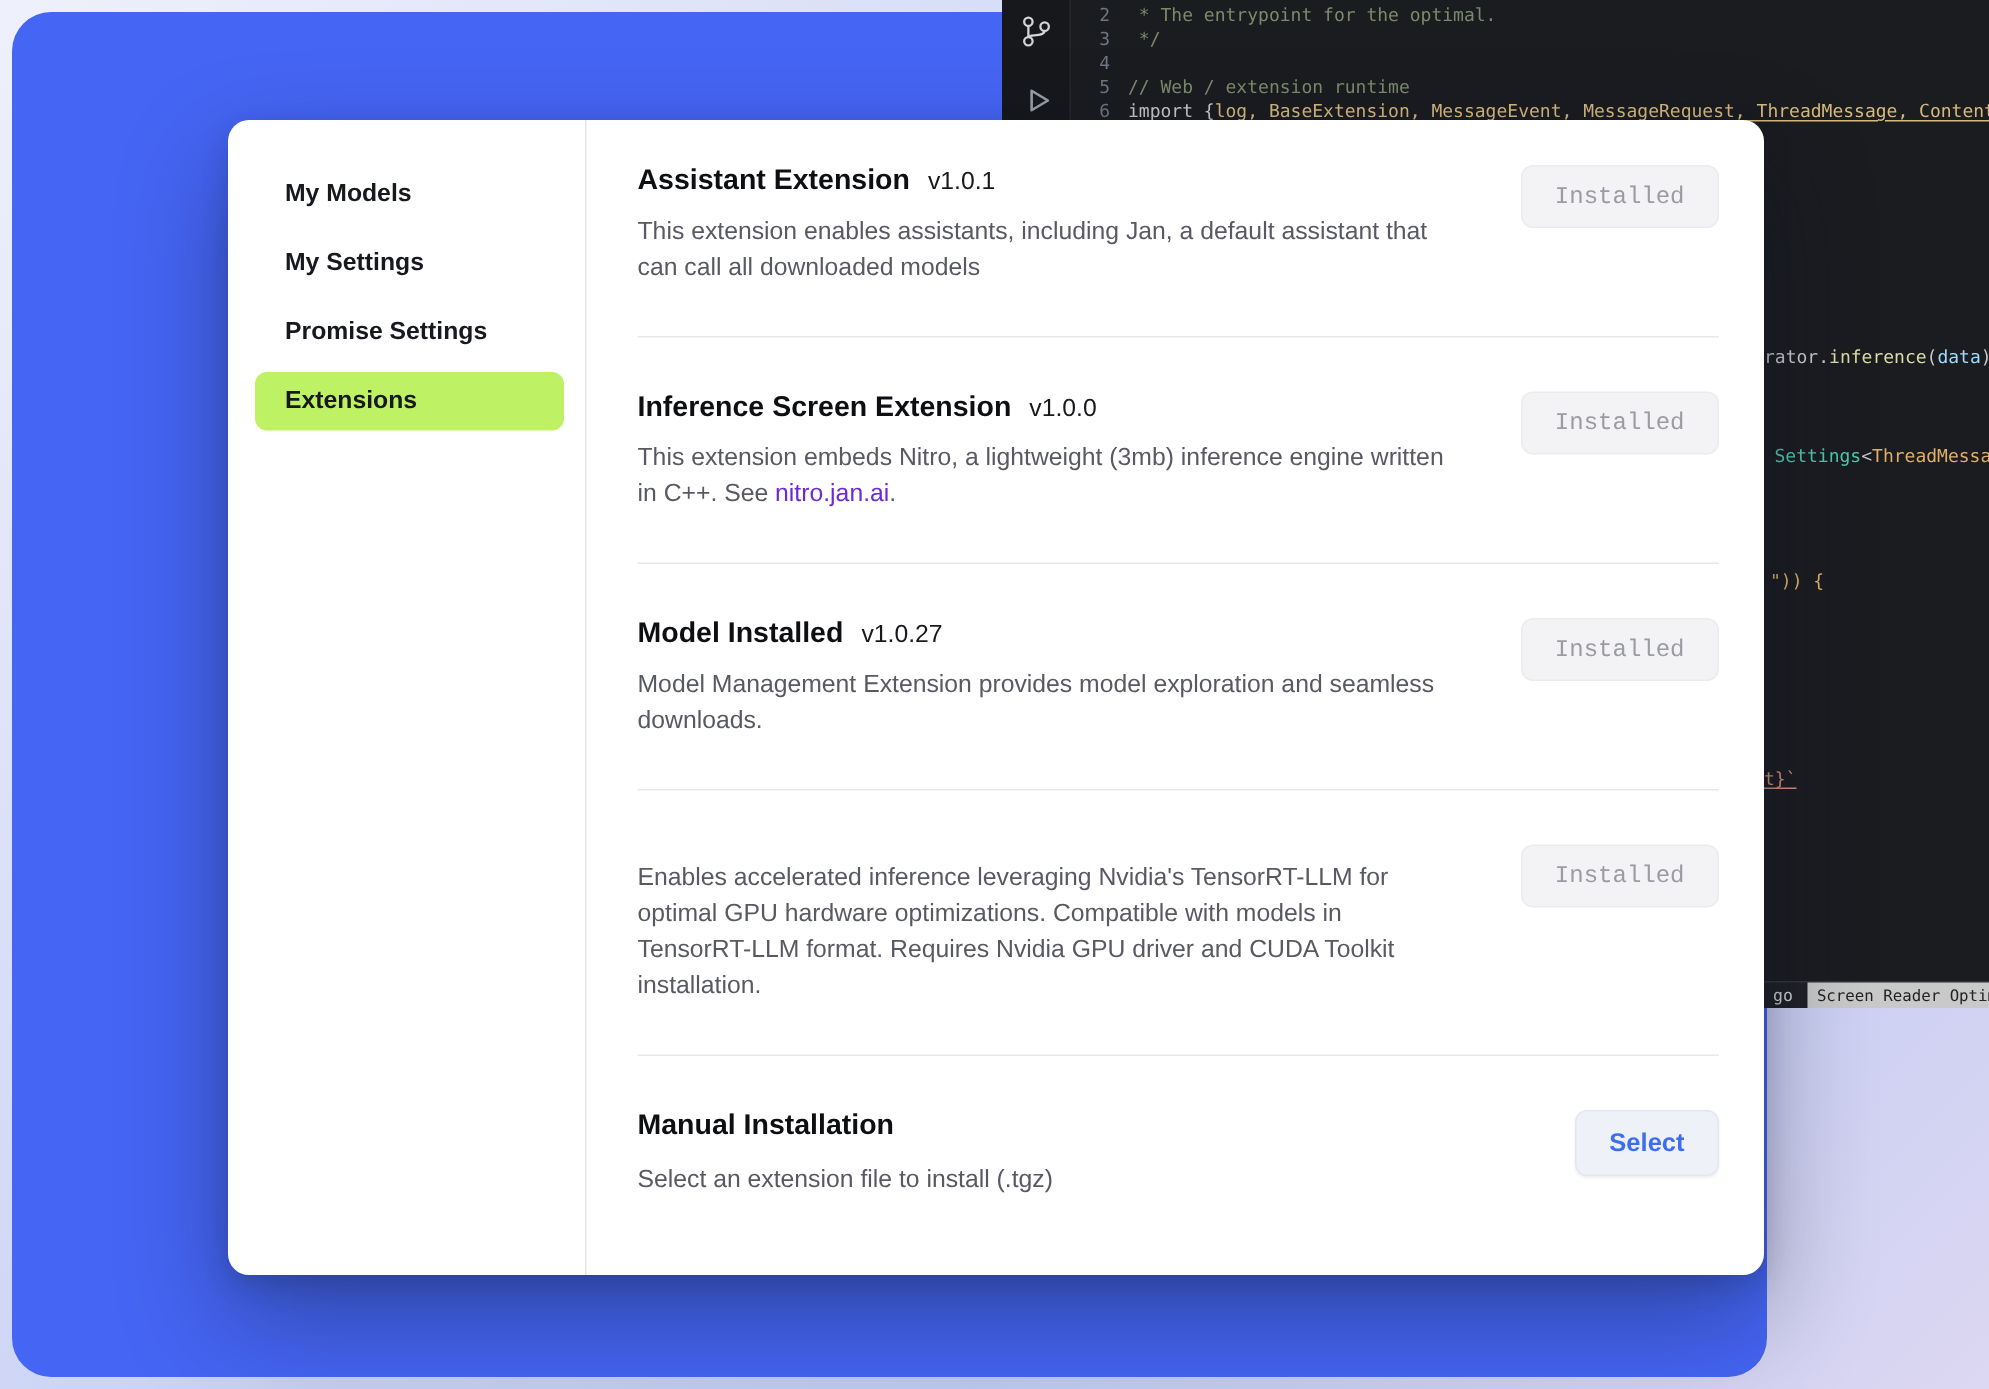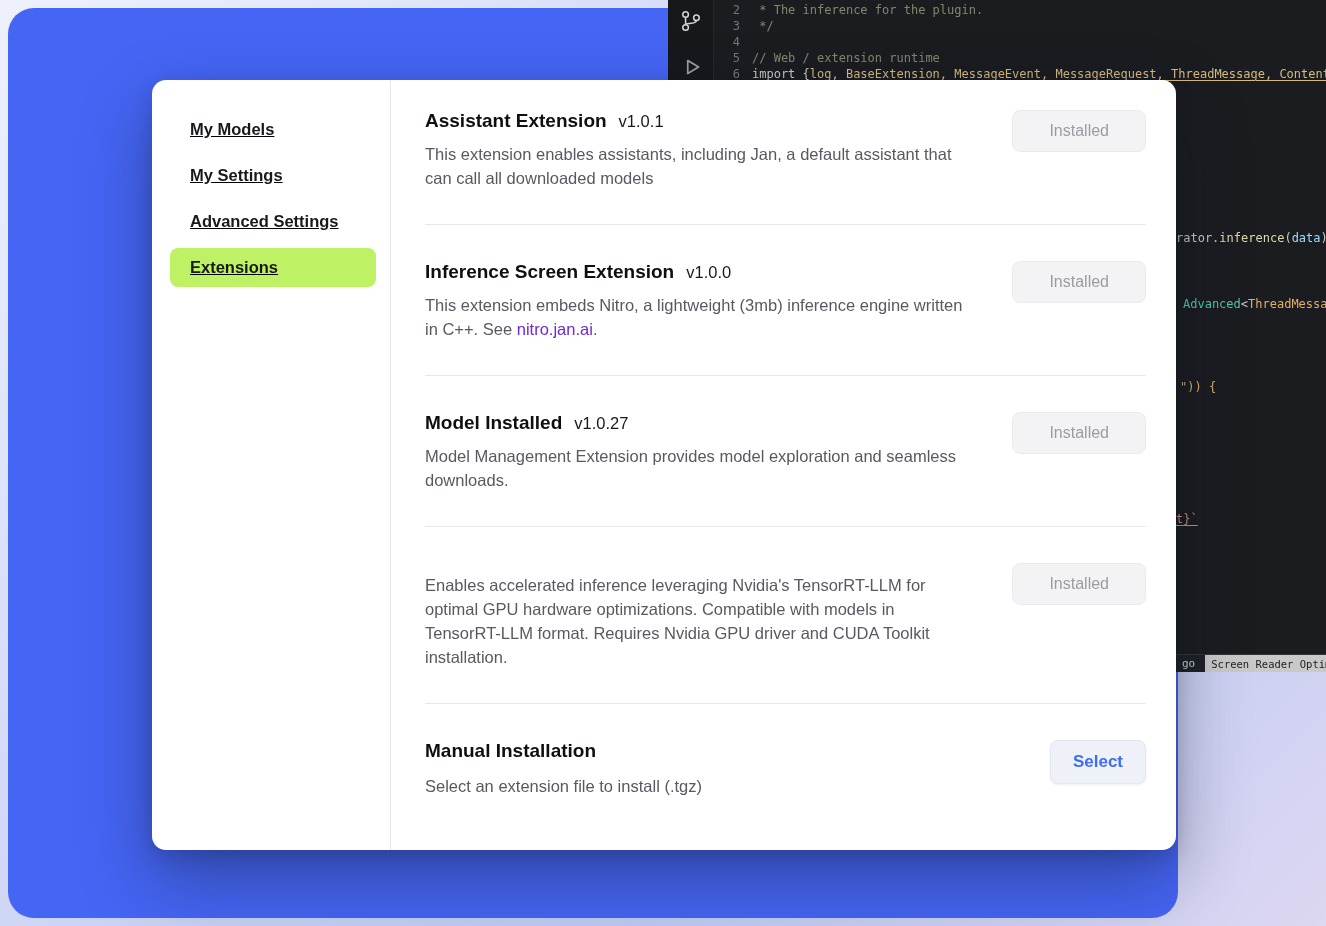--- a/index.html
+++ b/index.html
@@ -126,7 +126,7 @@
   <div class="gutter-num" style="top:50px">5</div>
   <div class="gutter-num" style="top:66px">6</div>
 
-  <div class="code-line tok-comment" style="top:2px"> * The inference for the plugin.</div>
+  <div class="code-line tok-comment" style="top:2px"> * The entrypoint for the optimal.</div>
   <div class="code-line tok-comment" style="top:18px"> */</div>
   <div class="code-line tok-comment" style="top:50px">// Web / extension runtime</div>
   <div class="code-line" style="top:66px"><span class="tok-plain">import {</span><span class="tok-import">log, BaseExtension, MessageEvent, MessageRequest, ThreadMessage, ContentType</span></div>

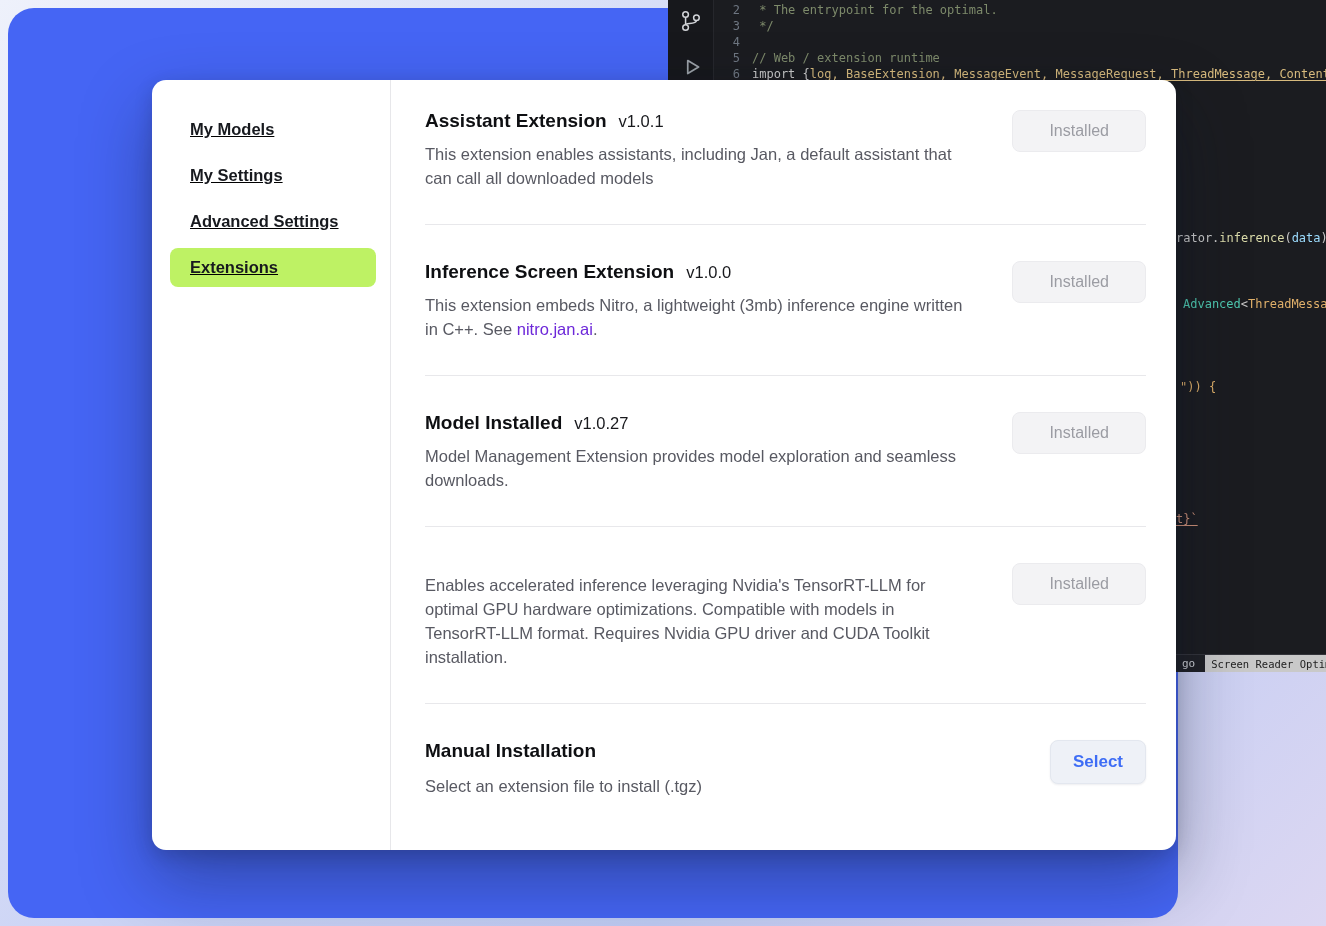--- a/index.html
+++ b/index.html
@@ -65,7 +65,6 @@
   .sidebar {
     width:239px; flex:0 0 239px; border-right:1px solid #e7e7ea;
     padding:40px 18px 0 38px;
-    text-decoration:underline;
   }
   .nav-item {
     font-size:16.5px; font-weight:700; color:#17191e;

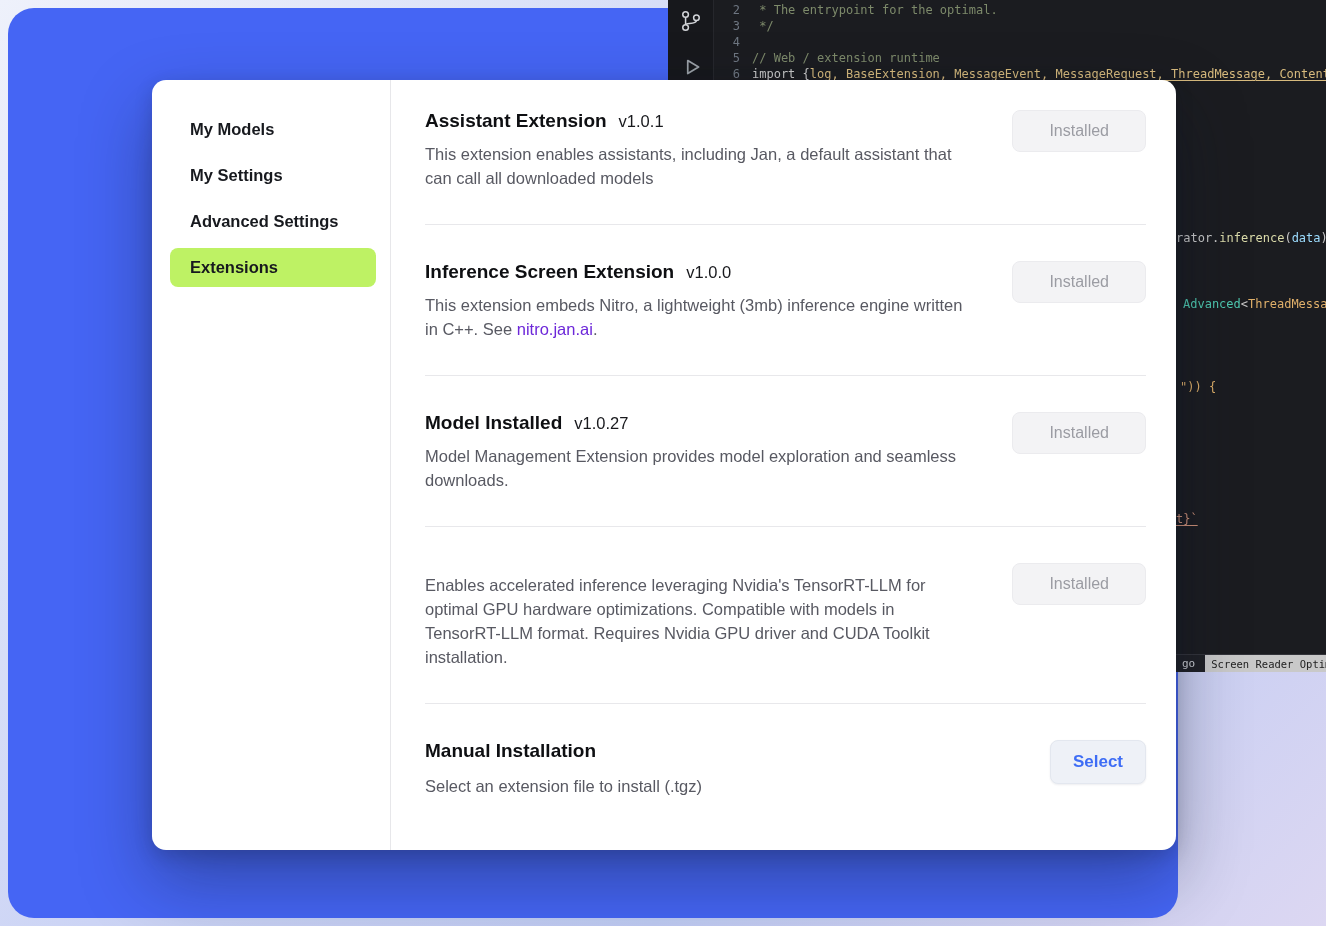--- a/index.html
+++ b/index.html
@@ -86,8 +86,8 @@
   .link { color:#6d28d9; cursor:pointer; text-decoration:none; }
   .btn-installed {
     background:#f3f3f5; border:1px solid #ebebee; border-radius:8px;
-    color:#9b9ca3; font-size:16px; font-weight:500; font-family:Liberation Sans, sans-serif;
-    padding:11px 36px; cursor:default; white-space:nowrap;
+    color:#9b9ca3; font-size:16px; font-weight:500; font-family:Liberation Mono, monospace;
+    padding:11px 22px; cursor:default; white-space:nowrap;
   }
   .divider { height:1px; background:#e8e8eb; margin:34px 0 36px; }
   .btn-select {

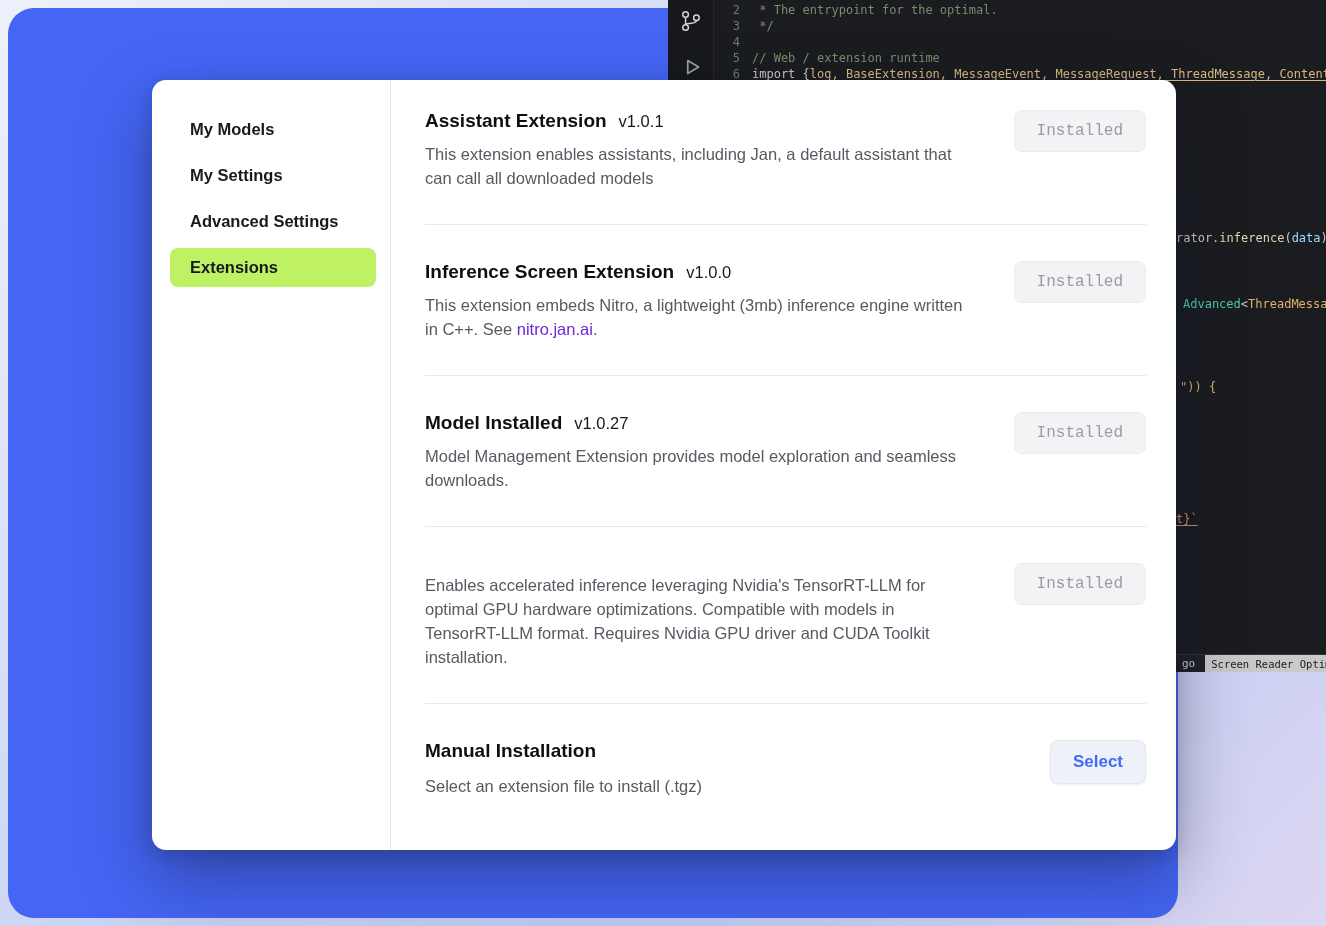--- a/index.html
+++ b/index.html
@@ -149,7 +149,7 @@
   <div class="sidebar">
     <div class="nav-item">My Models</div>
     <div class="nav-item">My Settings</div>
-    <div class="nav-item">Advanced Settings</div>
+    <div class="nav-item">Promise Settings</div>
     <div class="nav-item active">Extensions</div>
   </div>
 

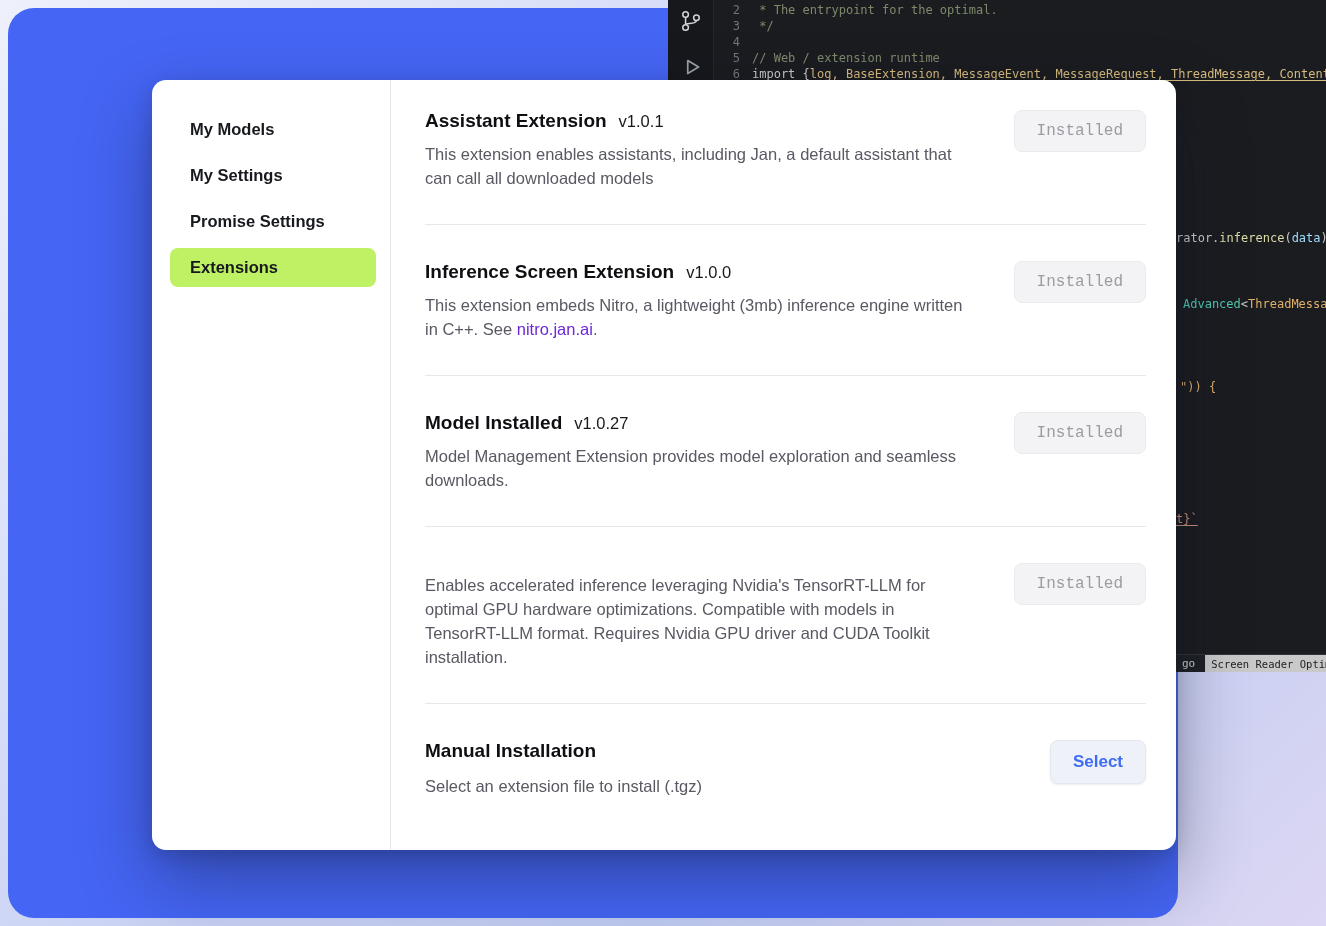--- a/index.html
+++ b/index.html
@@ -132,7 +132,7 @@
 
   <div class="frag" style="left:508px; top:230px"><span class="tok-plain">rator.</span><span class="tok-fn">inference</span><span class="tok-plain">(</span><span class="tok-var">data</span><span class="tok-plain">));</span></div>
 
-  <div class="frag" style="left:515px; top:296px"><span class="tok-type">Advanced</span><span class="tok-plain">&lt;</span><span class="tok-orange">ThreadMessage</span></div>
+  <div class="frag" style="left:515px; top:296px"><span class="tok-type">Settings</span><span class="tok-plain">&lt;</span><span class="tok-orange">ThreadMessage</span></div>
 
   <div class="frag tok-orange" style="left:512px; top:379px">")) {</div>
 

